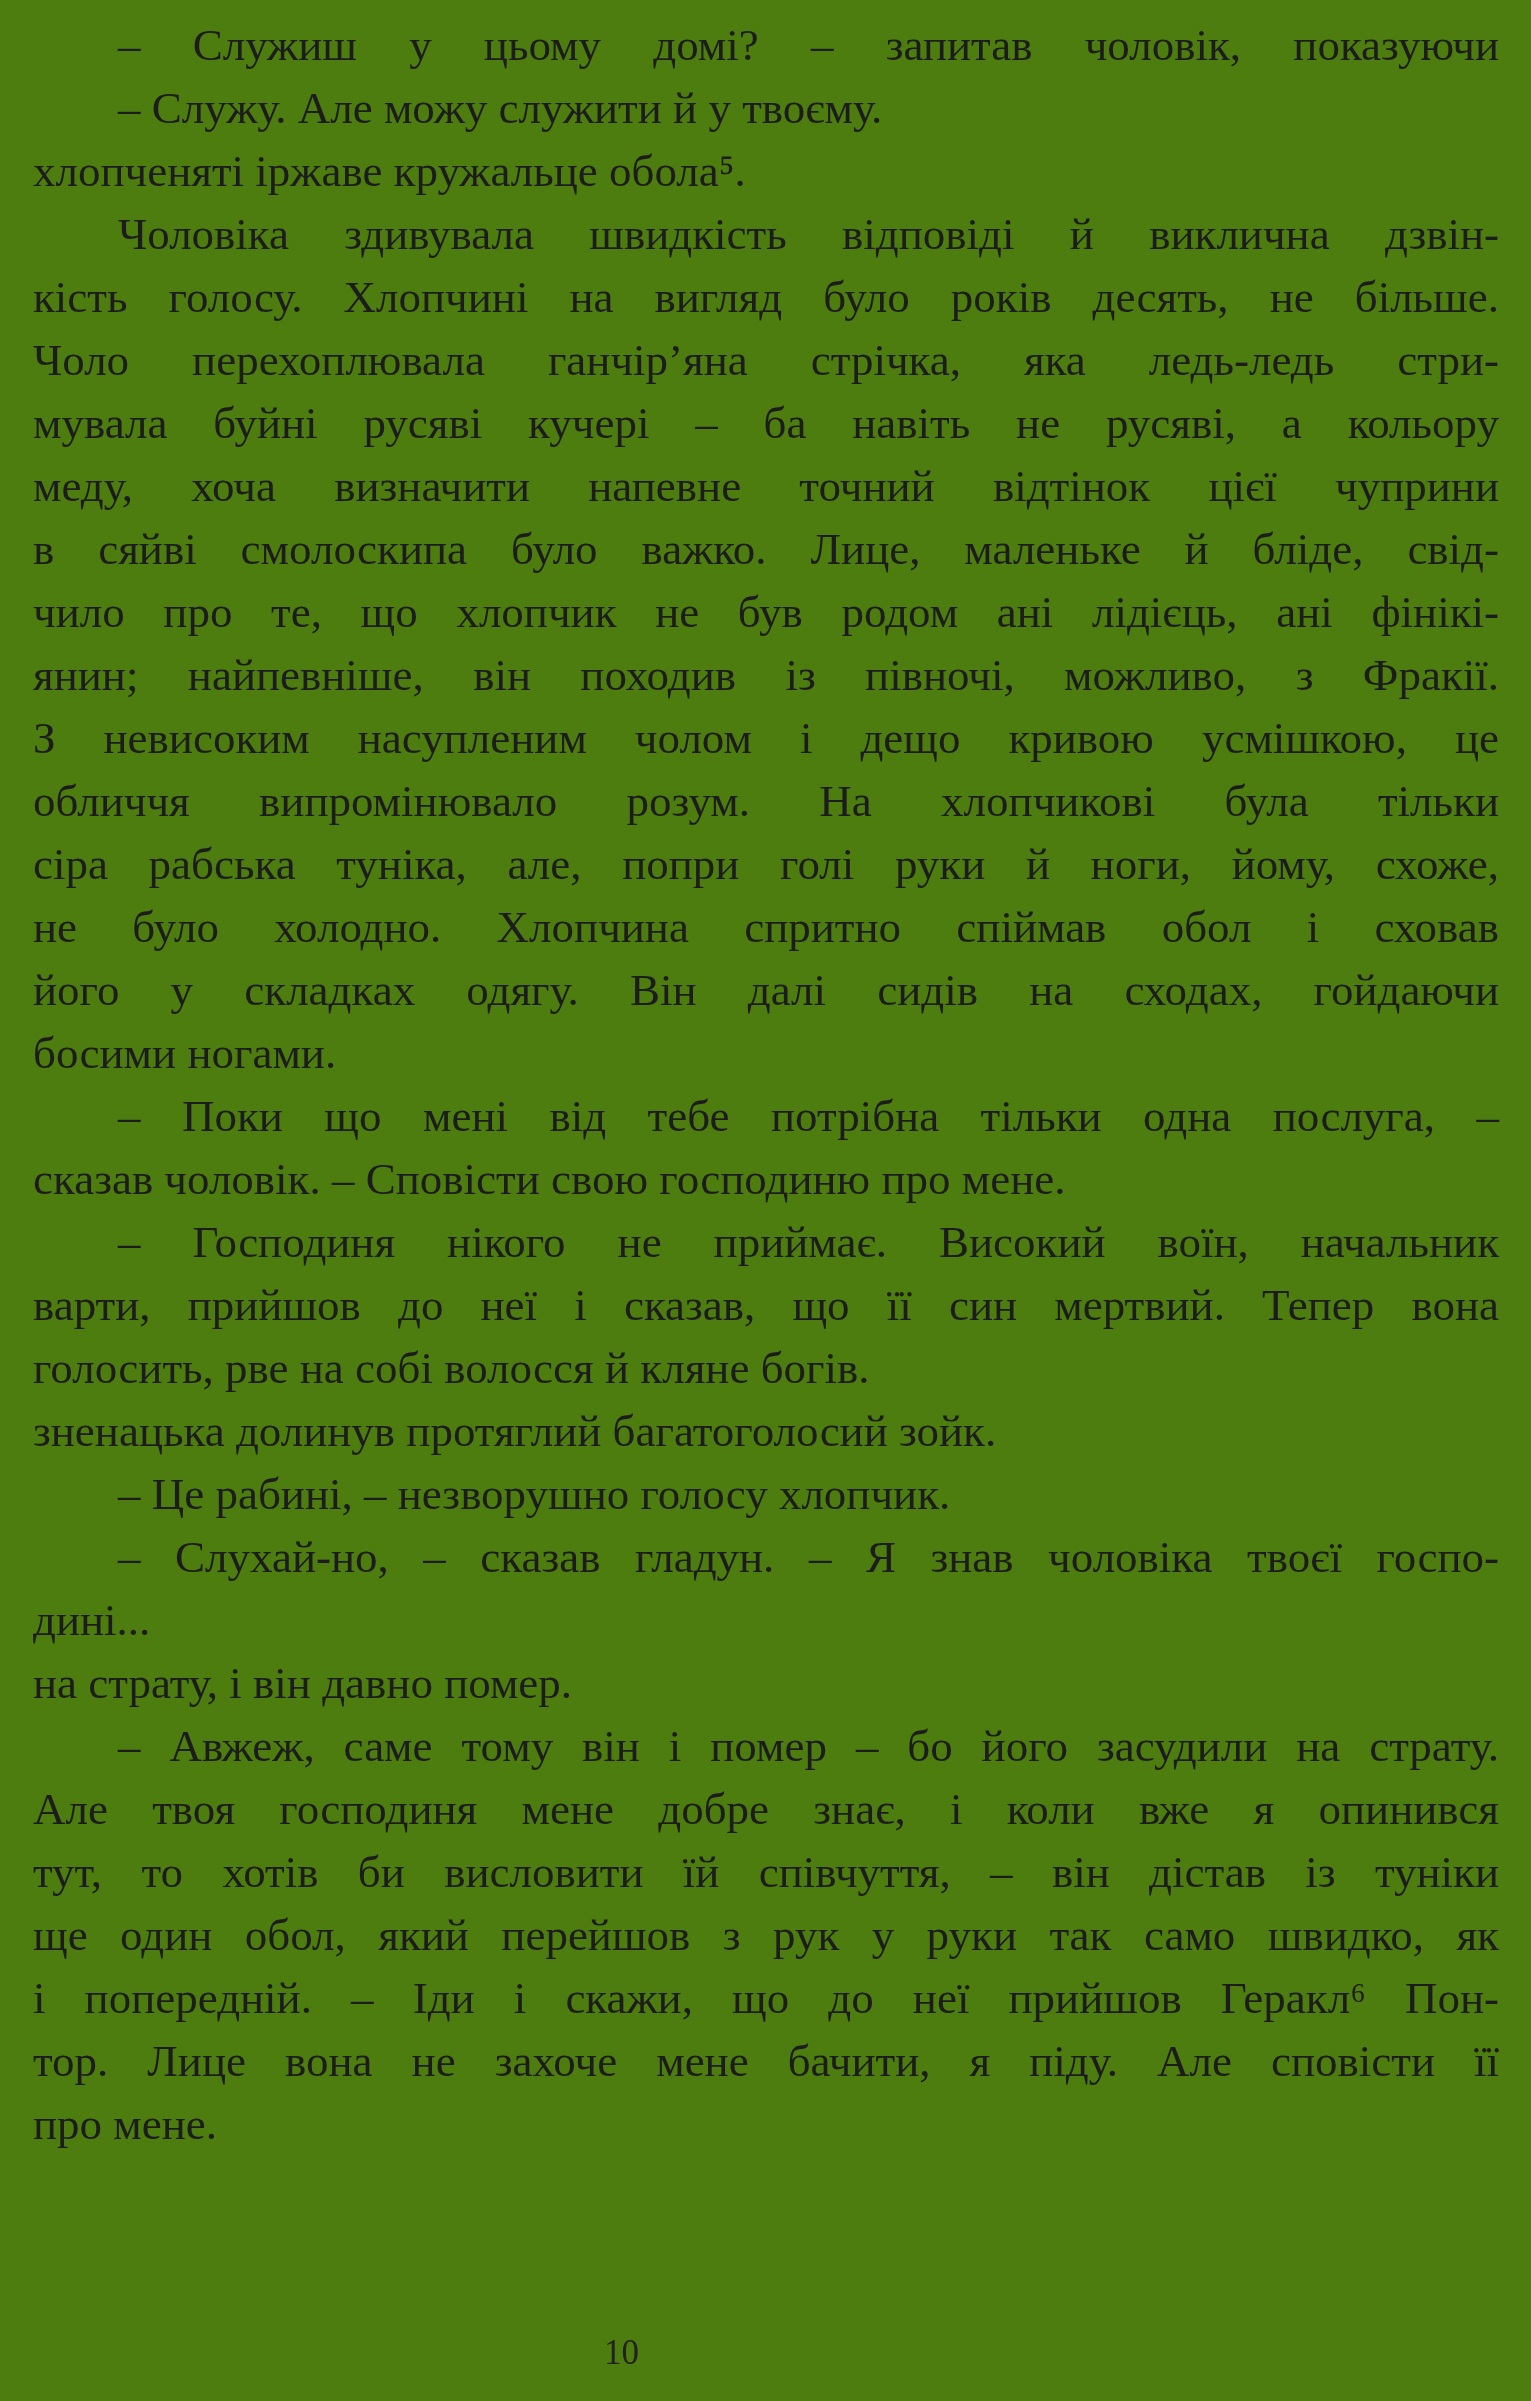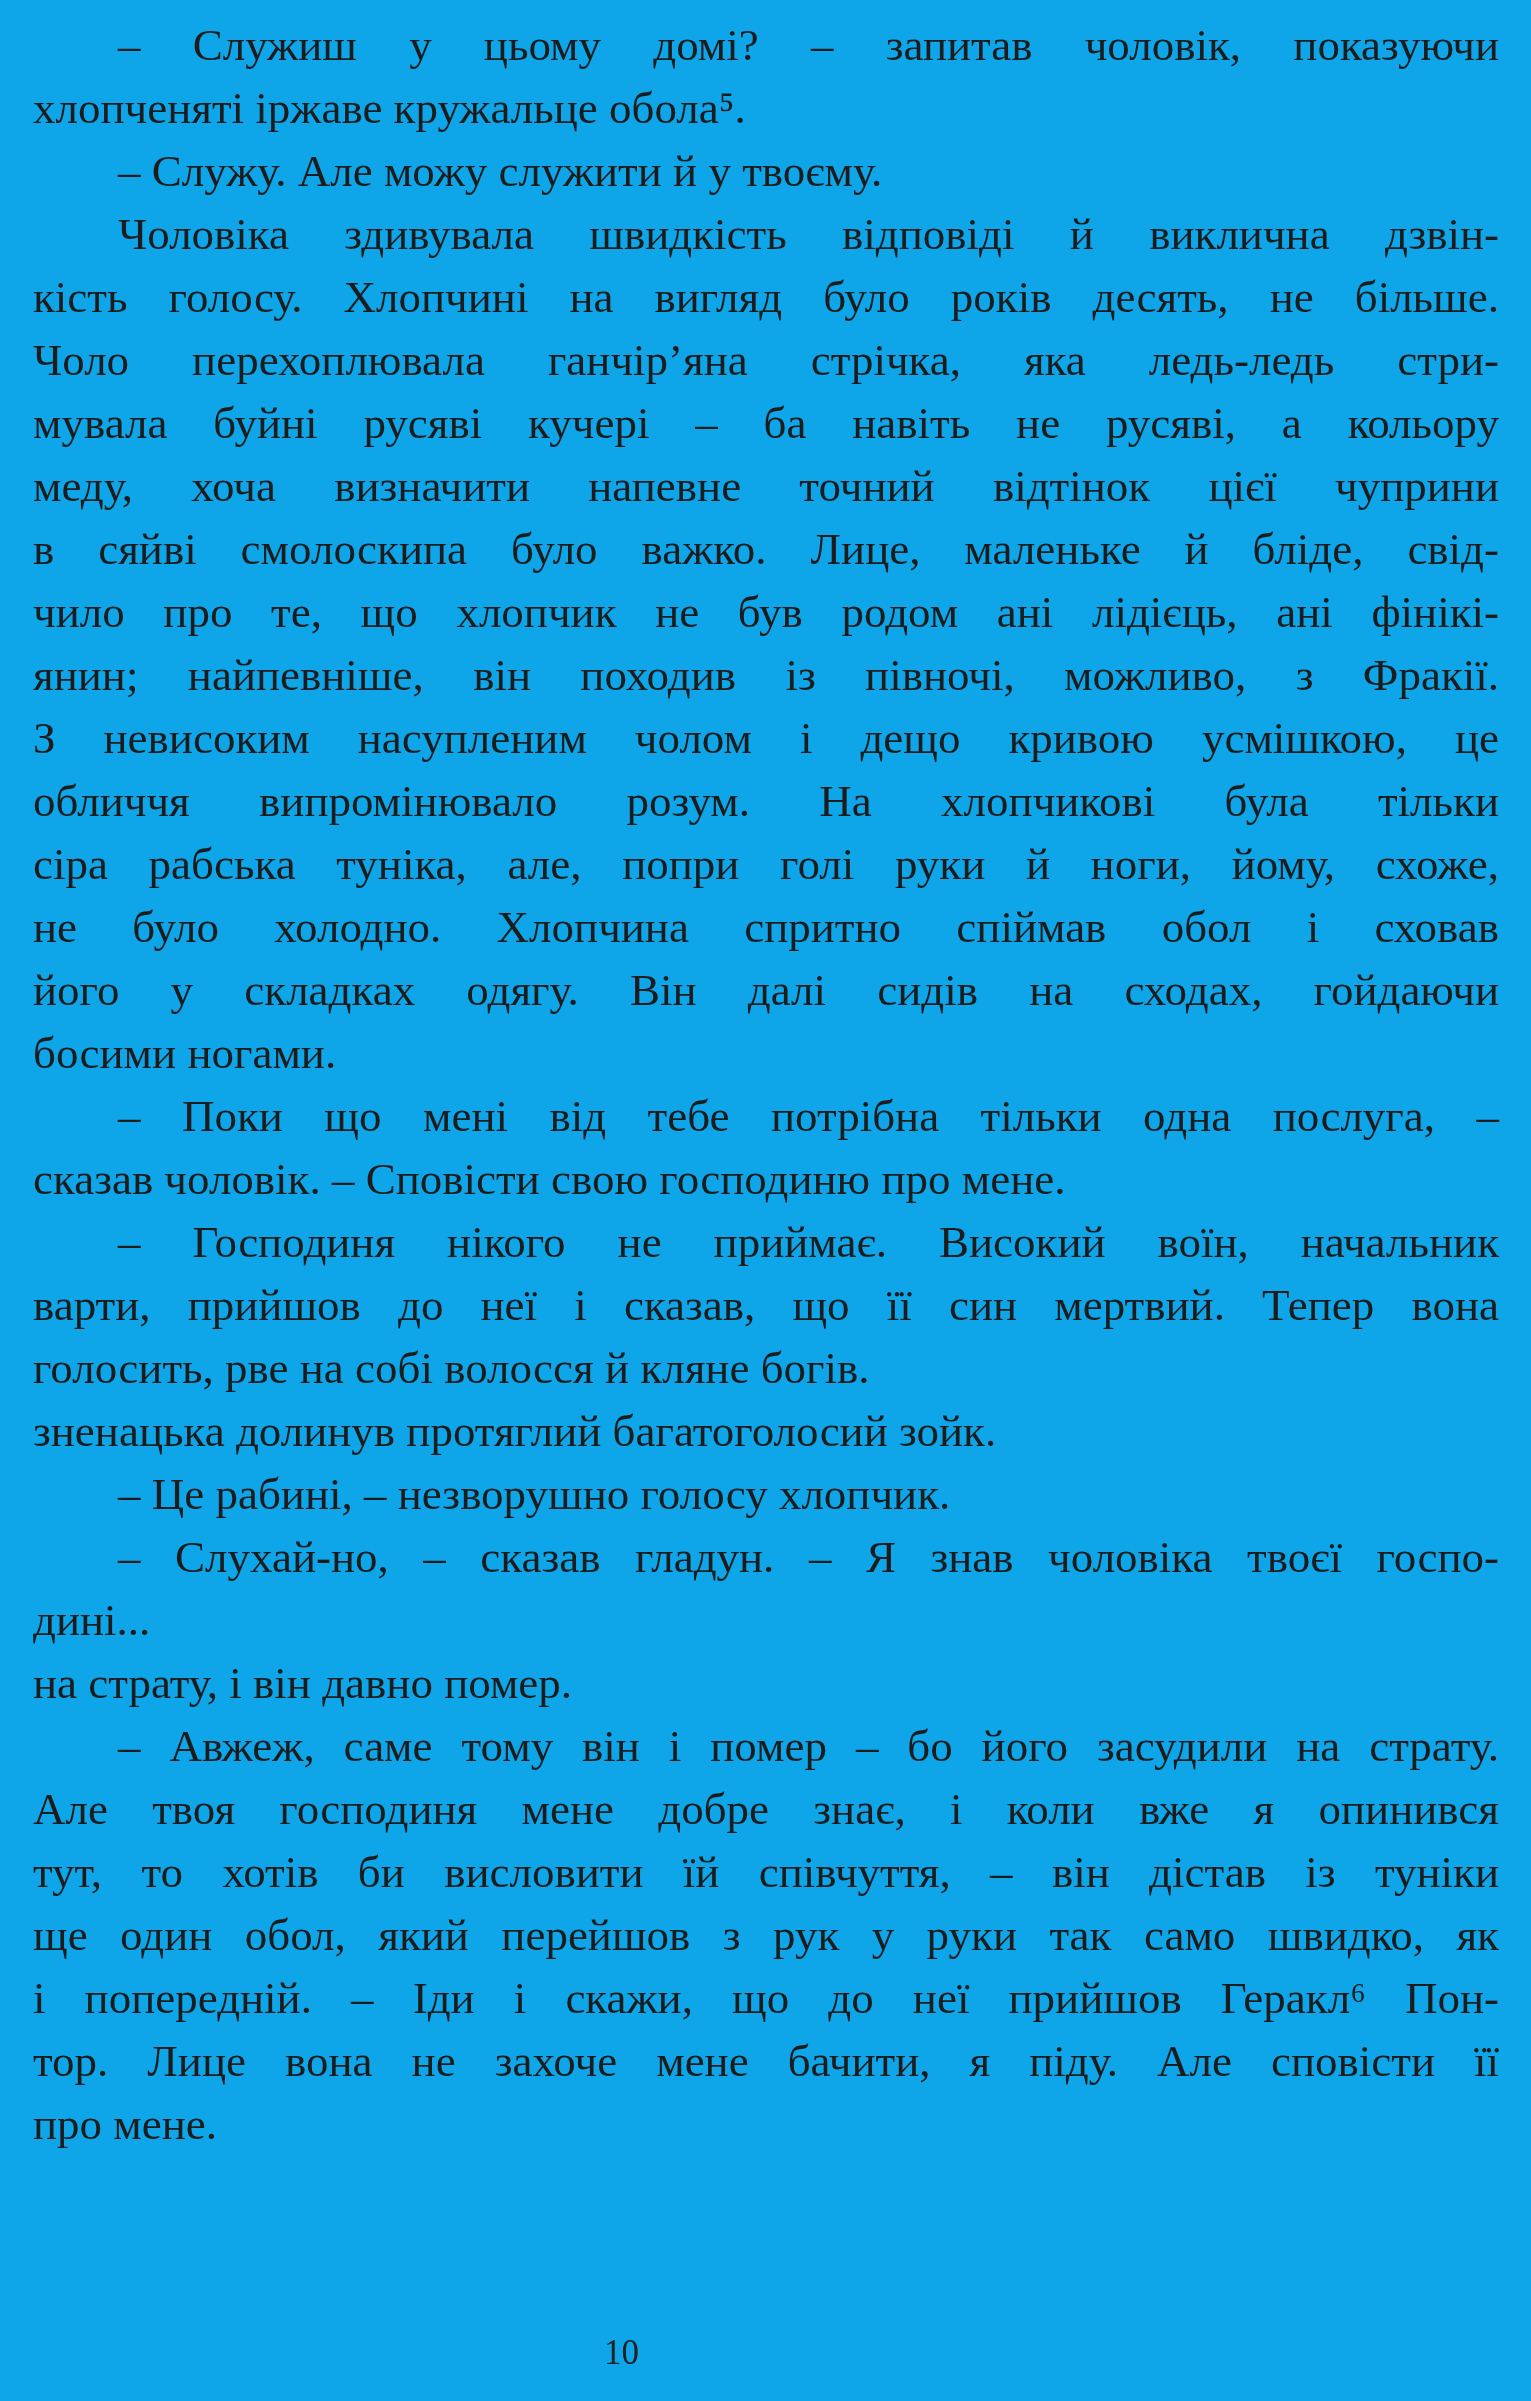--- a/index.html
+++ b/index.html
@@ -11,7 +11,7 @@
     position: relative;
     width: 1531px;
     height: 2401px;
-    background: #0ea5e9;
+    background: #4d7c0f;
     font-family: "Liberation Serif", "DejaVu Serif", serif;
     color: #1c1c1c;
     overflow: hidden;

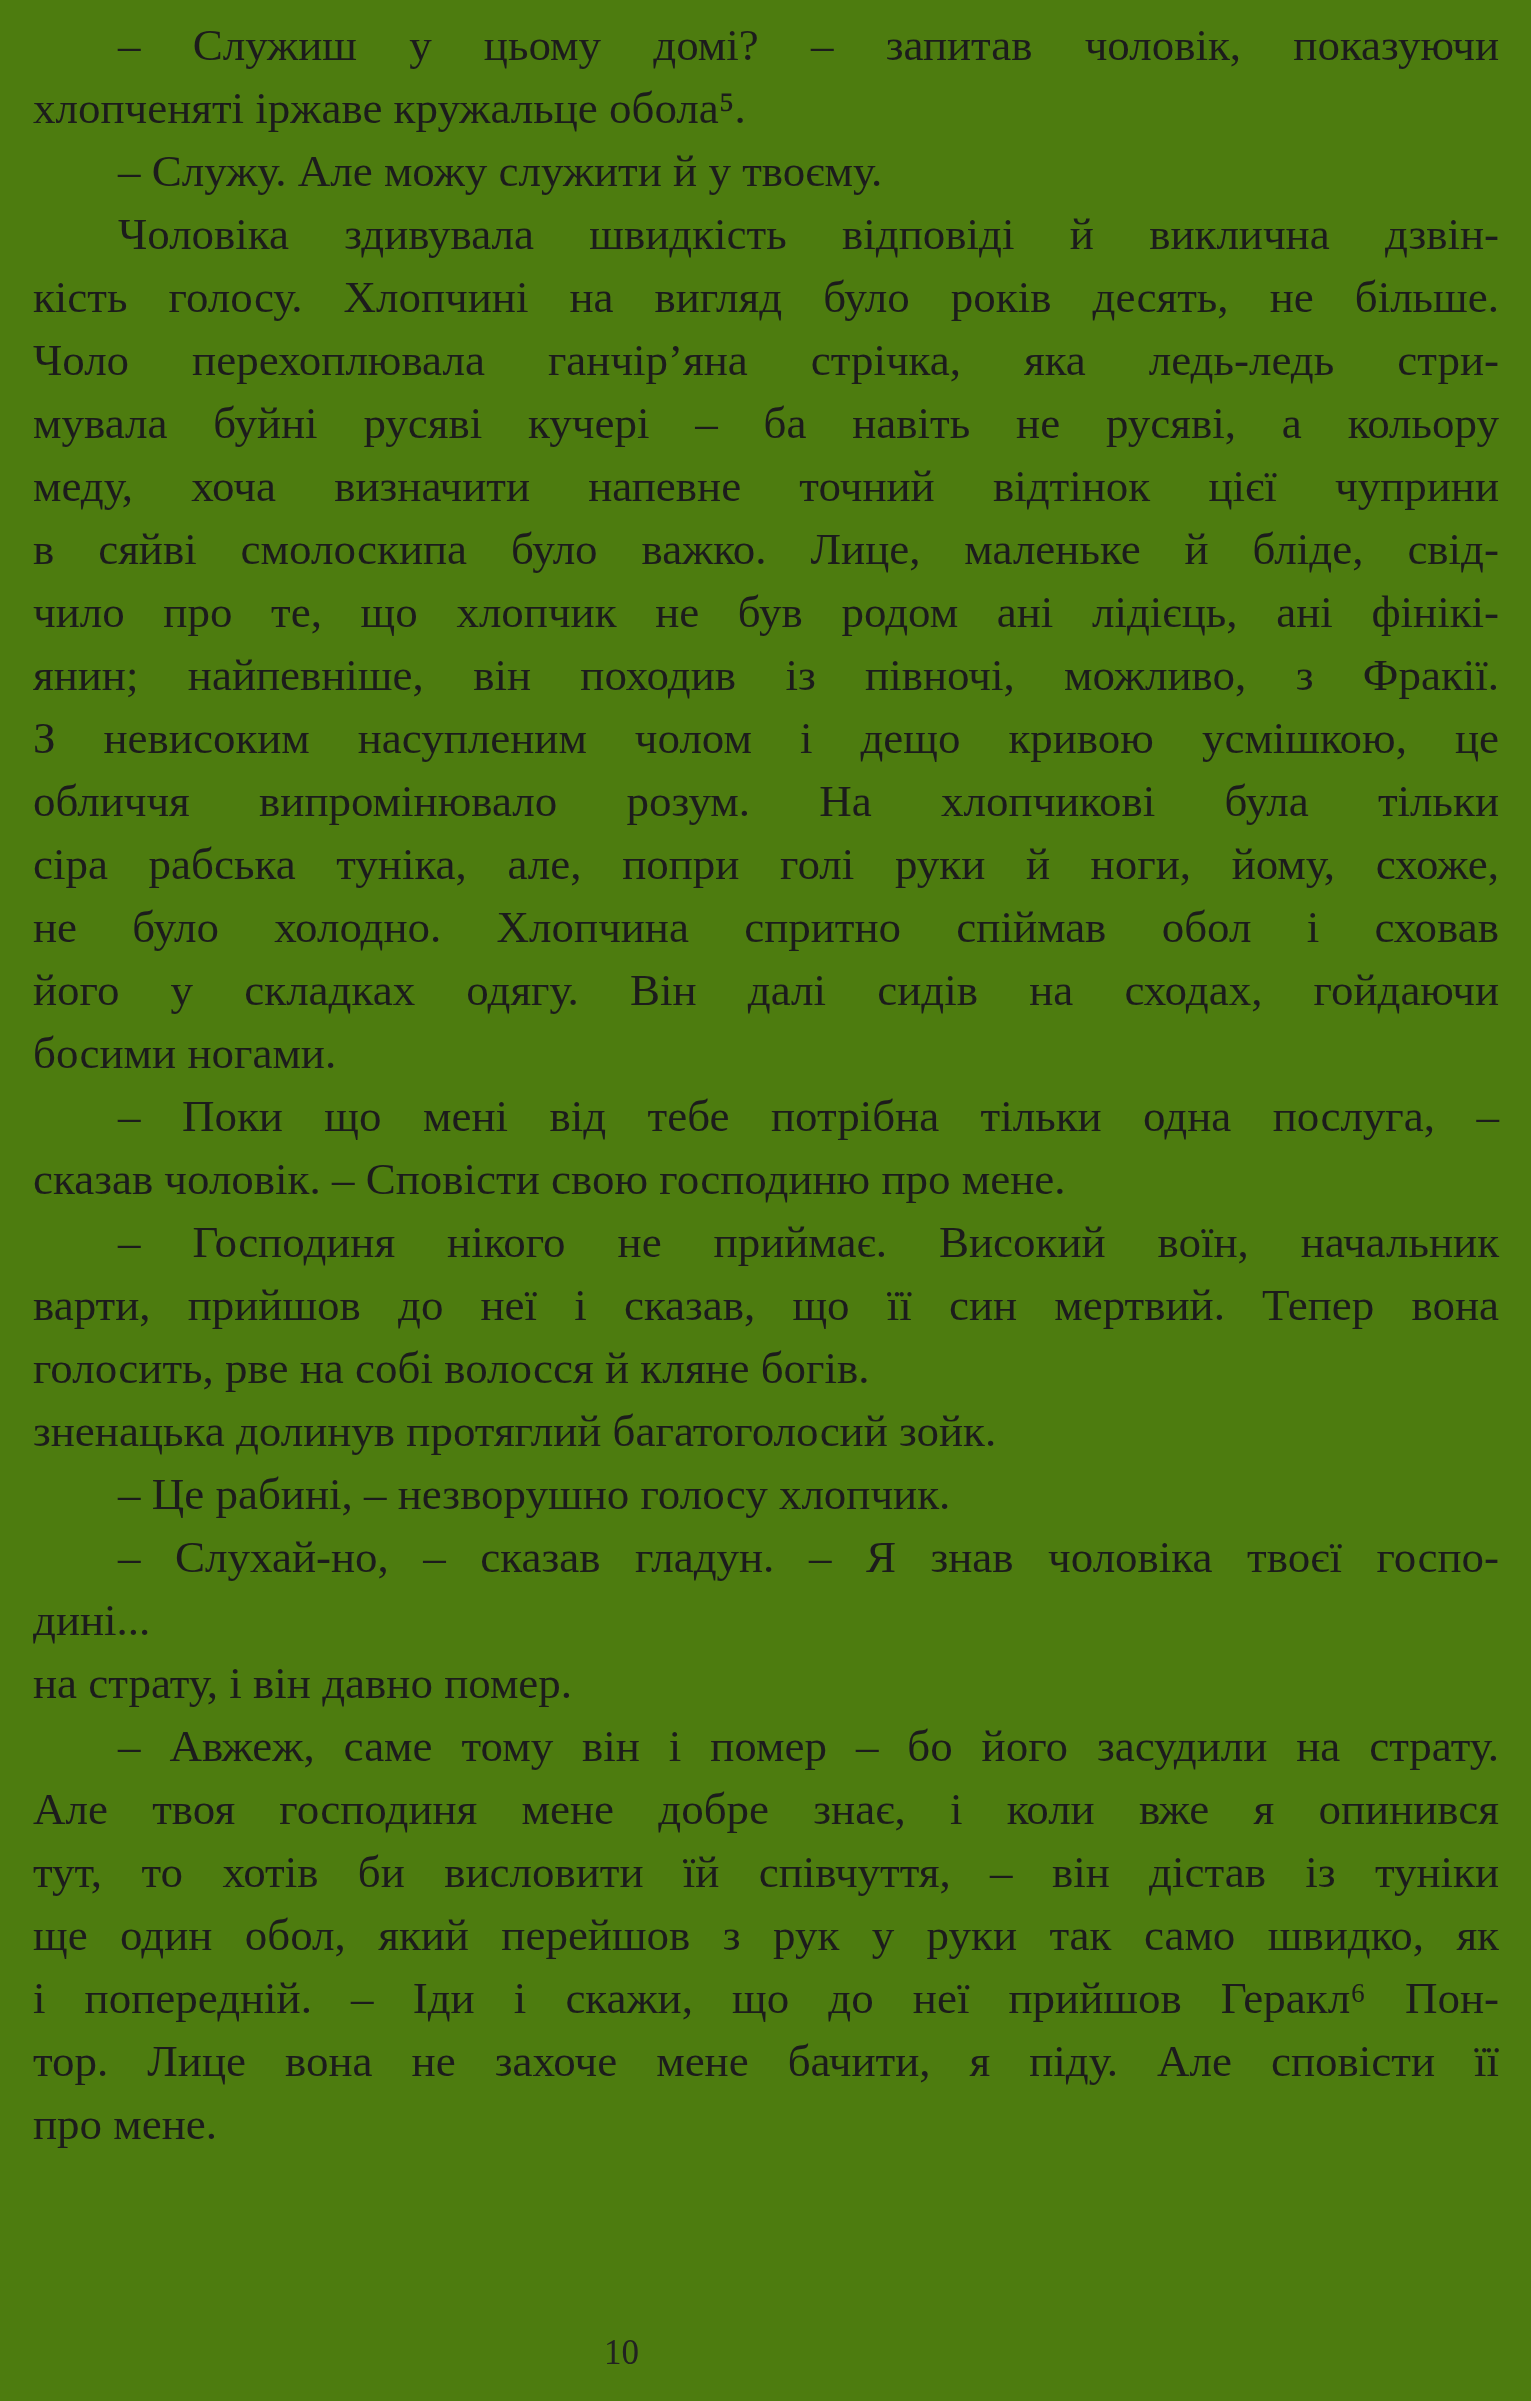--- a/index.html
+++ b/index.html
@@ -58,8 +58,8 @@
 <div class="page">
   <div class="text-block" id="text-block">
       <div class="text-line indent justify">– Служиш у цьому домі? – запитав чоловік, показуючи</div>
+      <div class="text-line indent">– Служу. Але можу служити й у твоєму.</div>
       <div class="text-line">хлопченяті іржаве кружальце обола⁵.</div>
-      <div class="text-line indent">– Служу. Але можу служити й у твоєму.</div>
       <div class="text-line indent justify">Чоловіка здивувала швидкість відповіді й виклична дзвін-</div>
       <div class="text-line justify">кість голосу. Хлопчині на вигляд було років десять, не більше.</div>
       <div class="text-line justify">Чоло перехоплювала ганчір’яна стрічка, яка ледь-ледь стри-</div>

